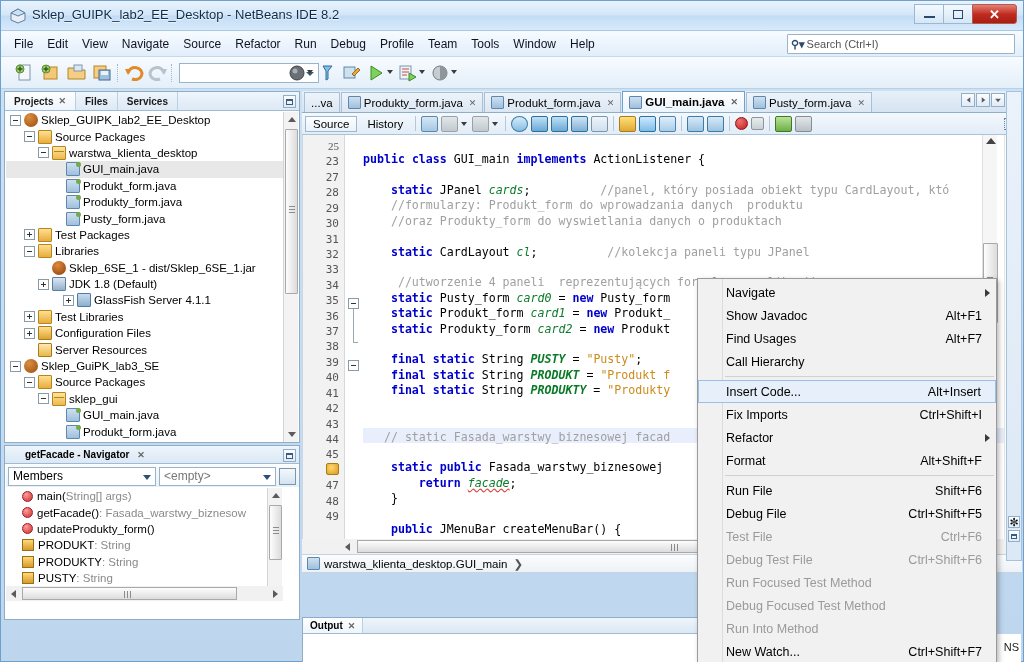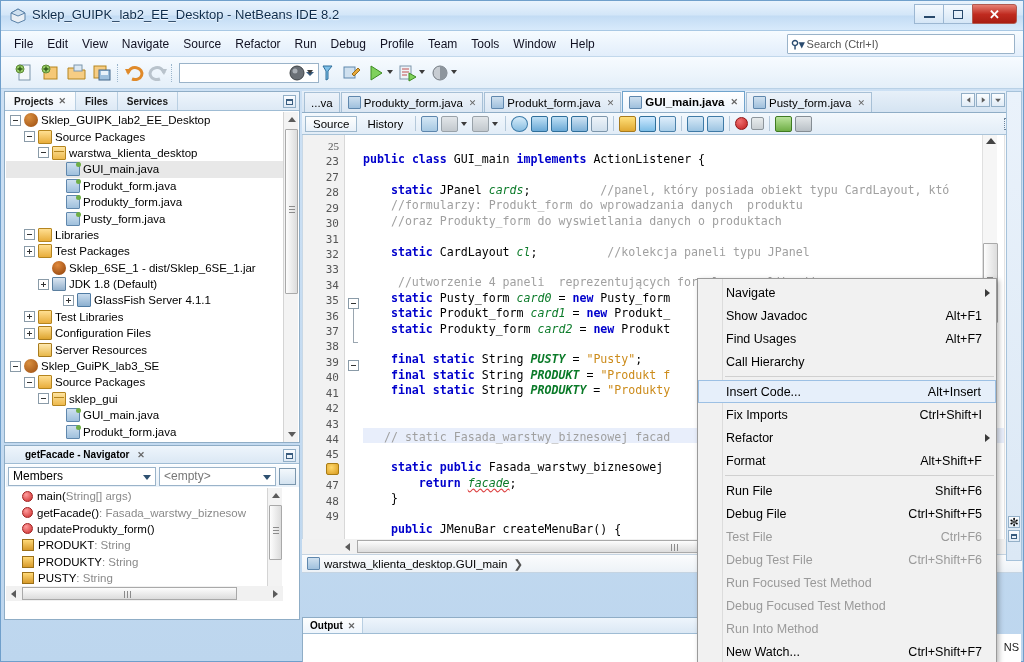--- a/index.html
+++ b/index.html
@@ -394,14 +394,14 @@
           <span class="tlabel">Pusty_form.java</span>
         </div>
         <div class="trow" style="padding-left: 18px;">
+          <span class="tg plus"></span>
+          <span class="ico i-pkgf"></span>
+          <span class="tlabel">Test Packages</span>
+        </div>
+        <div class="trow" style="padding-left: 18px;">
           <span class="tg"></span>
           <span class="ico i-pkgf"></span>
           <span class="tlabel">Libraries</span>
-        </div>
-        <div class="trow" style="padding-left: 18px;">
-          <span class="tg plus"></span>
-          <span class="ico i-pkgf"></span>
-          <span class="tlabel">Test Packages</span>
         </div>
         <div class="trow" style="padding-left: 32px;">
           <span class="tgs"></span>

